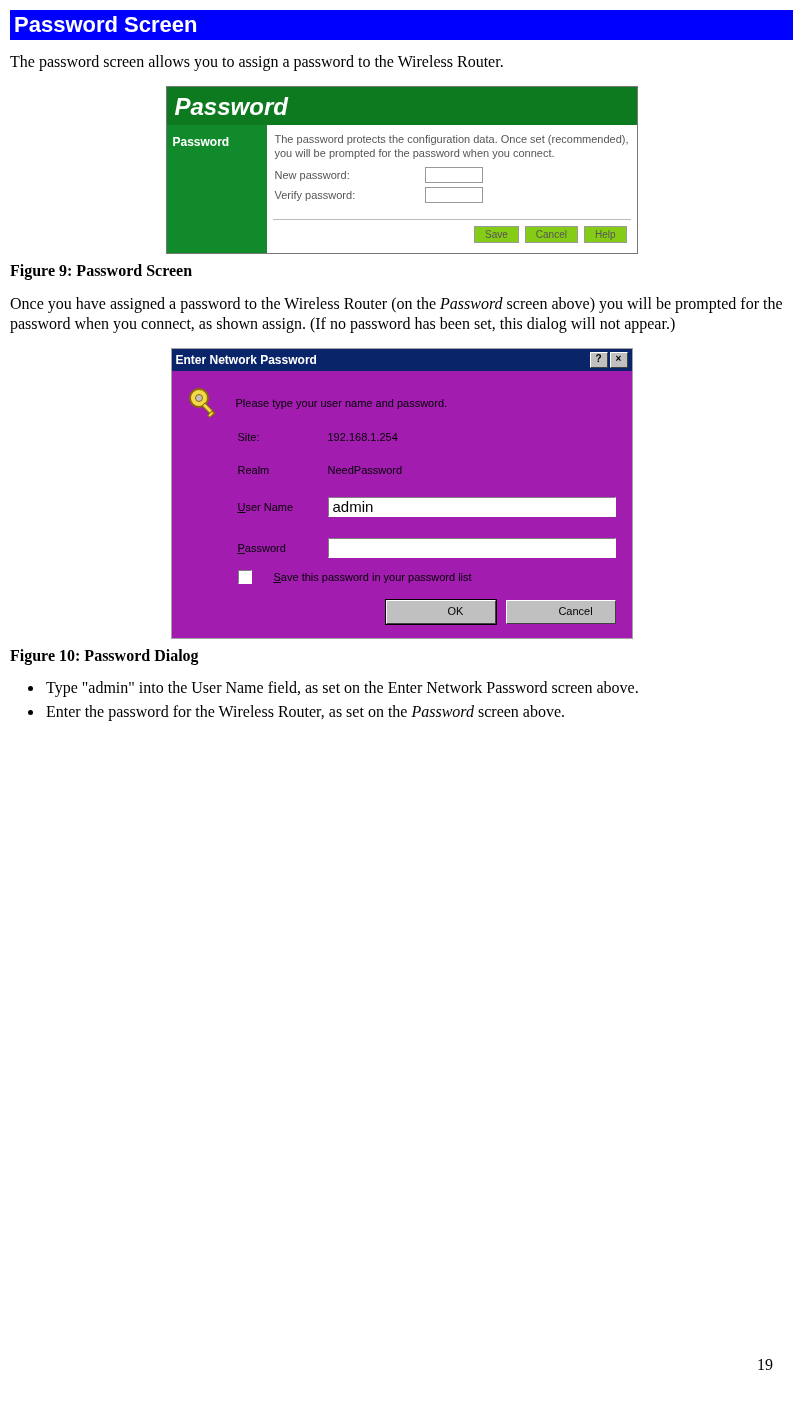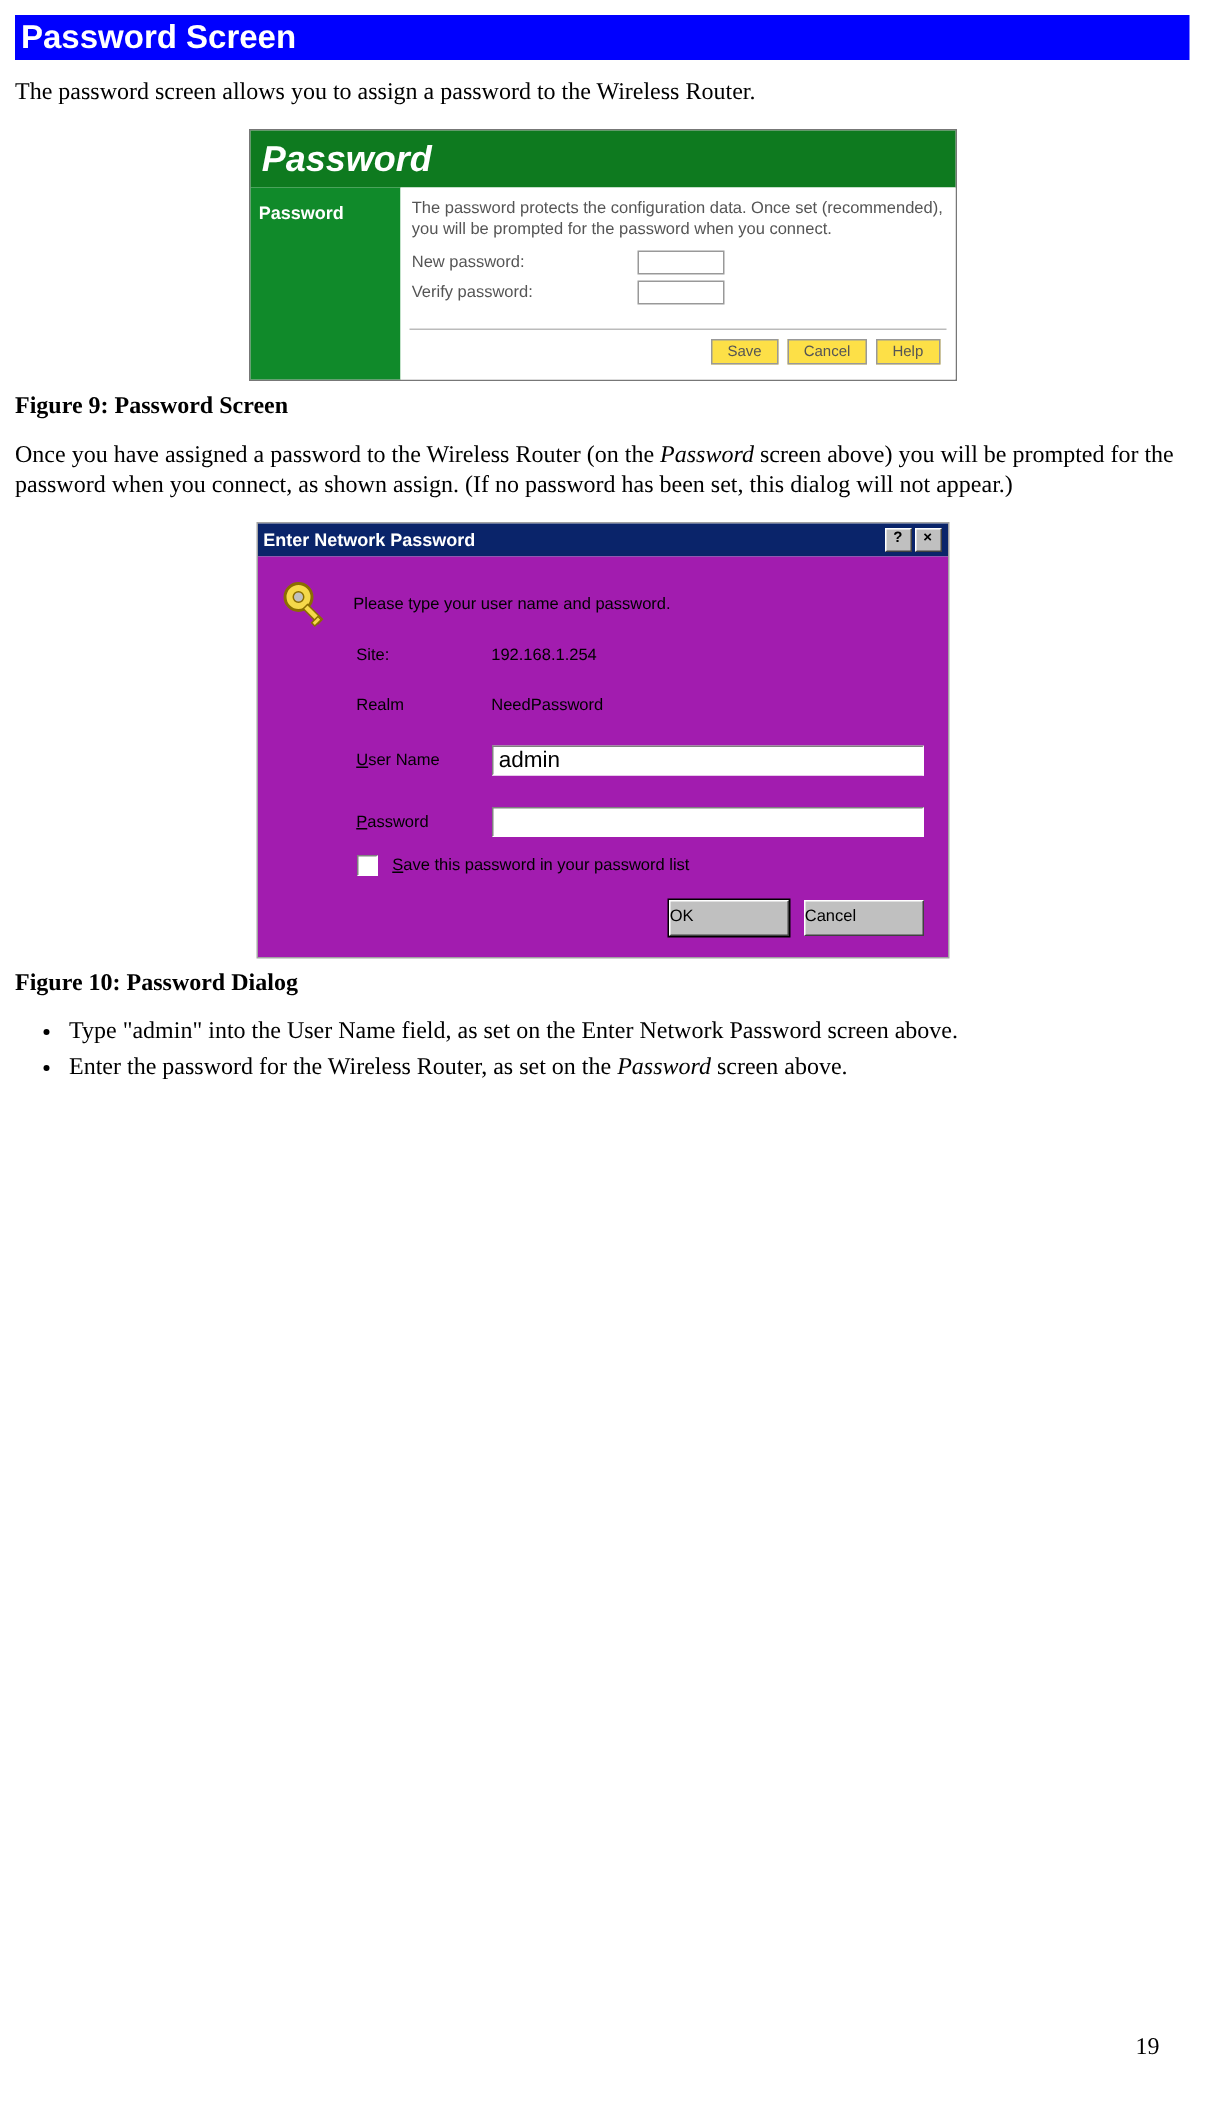--- a/index.html
+++ b/index.html
@@ -104,7 +104,7 @@
   }
   .fig1-btn {
     border: 1px solid #999;
-    background: #fde047;
+    background: #84cc16;
     font-size: 10px;
     padding: 2px 10px;
     color: #555;

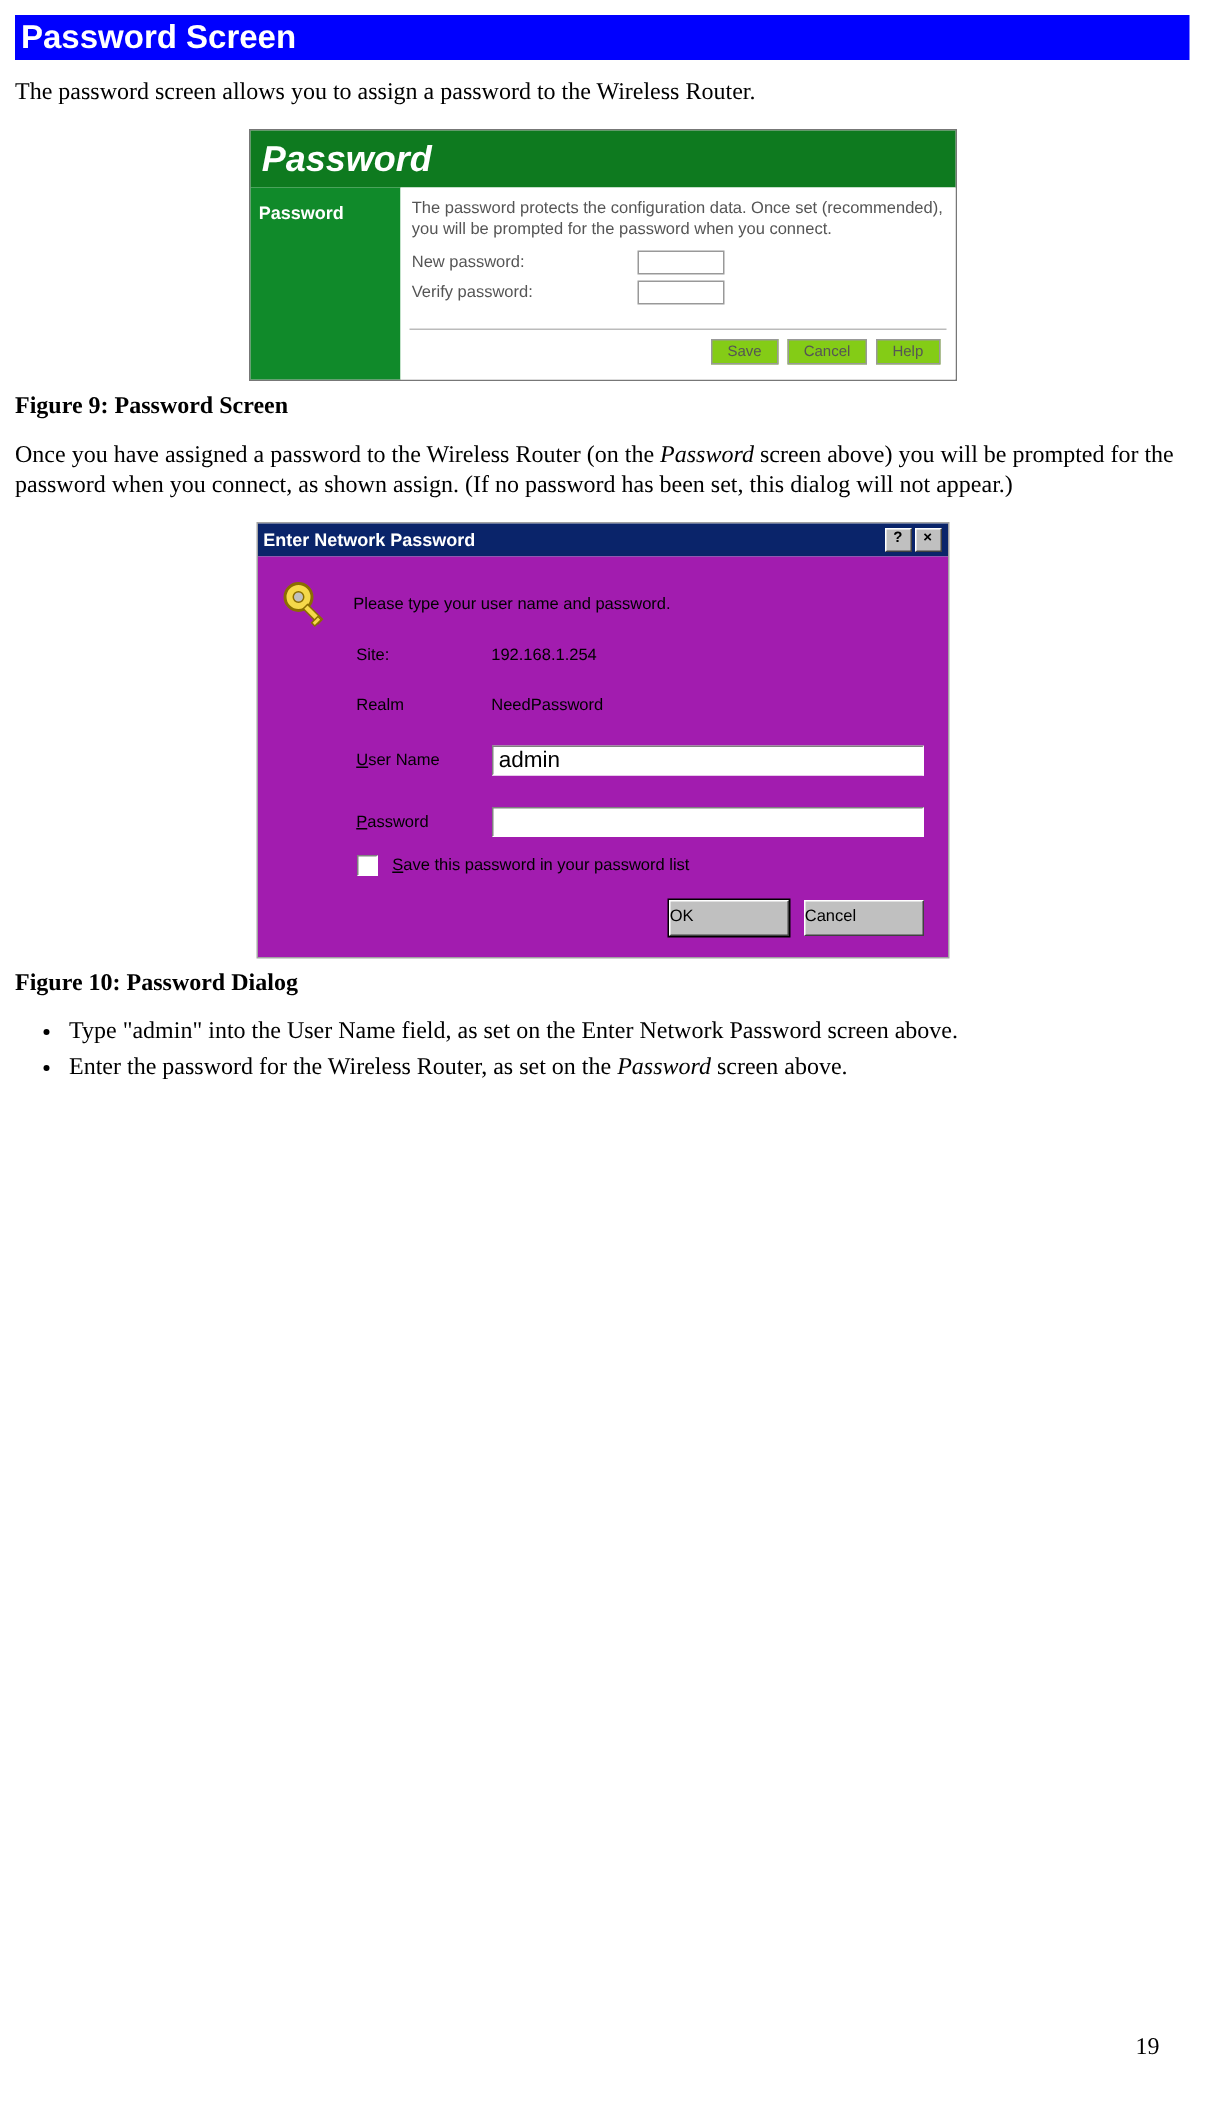--- a/index.html
+++ b/index.html
@@ -189,7 +189,7 @@
     margin-top: 12px;
     display: flex;
     align-items: center;
-    gap: 10px;
+    gap: 22px;
   }
   .fig2-checkbox {
     width: 12px;

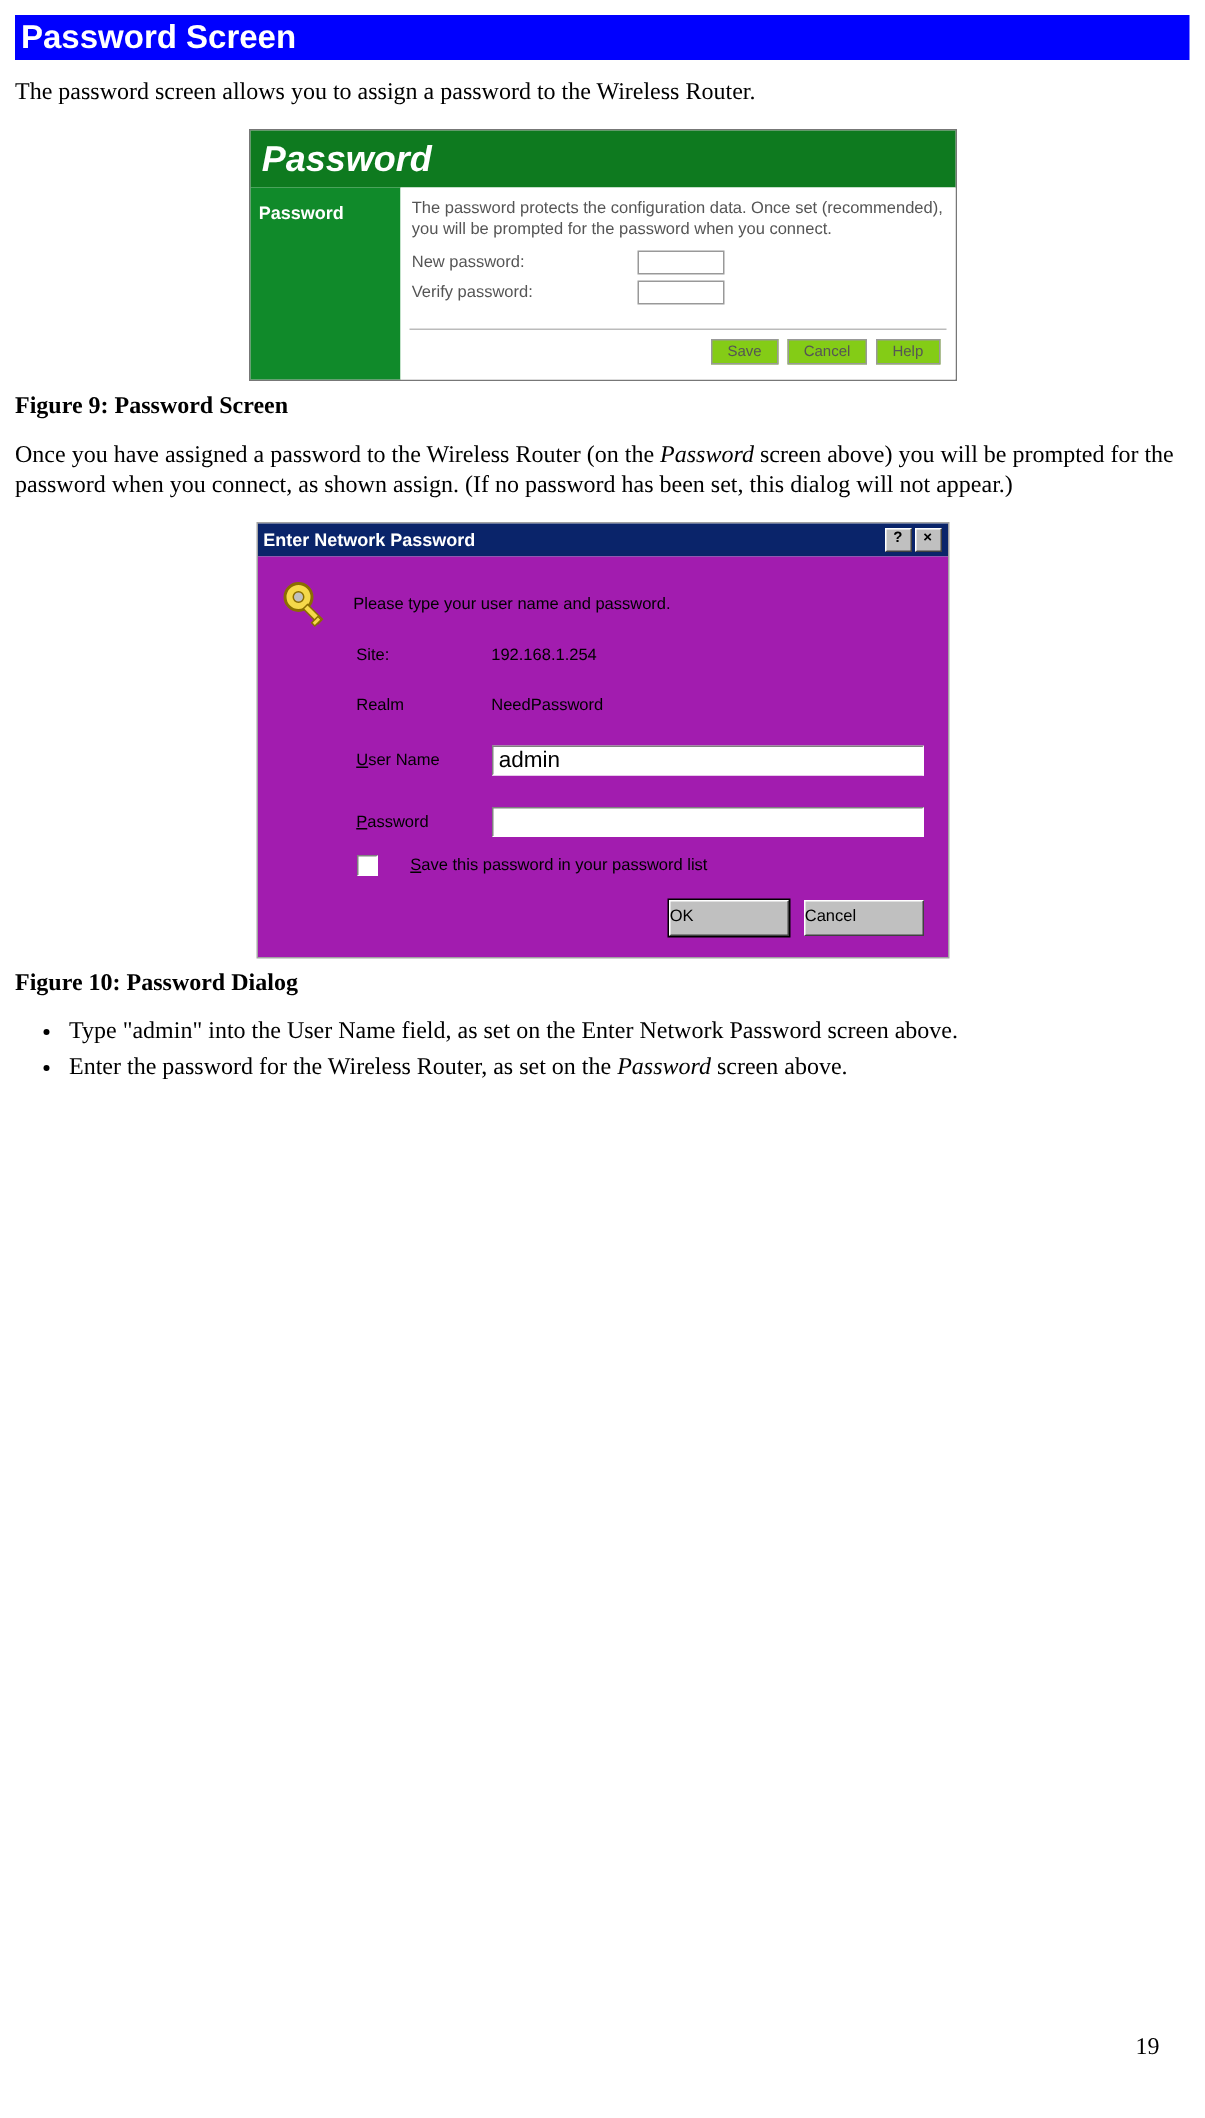--- a/index.html
+++ b/index.html
@@ -213,8 +213,9 @@
     border-right-color: #404040;
     border-bottom-color: #404040;
     font-size: 11px;
-    text-align: left;
+    text-align: center;
     line-height: 20px;
+    padding-left: 30px;
   }
   .fig2-btn.default {
     outline: 1px solid #000;

